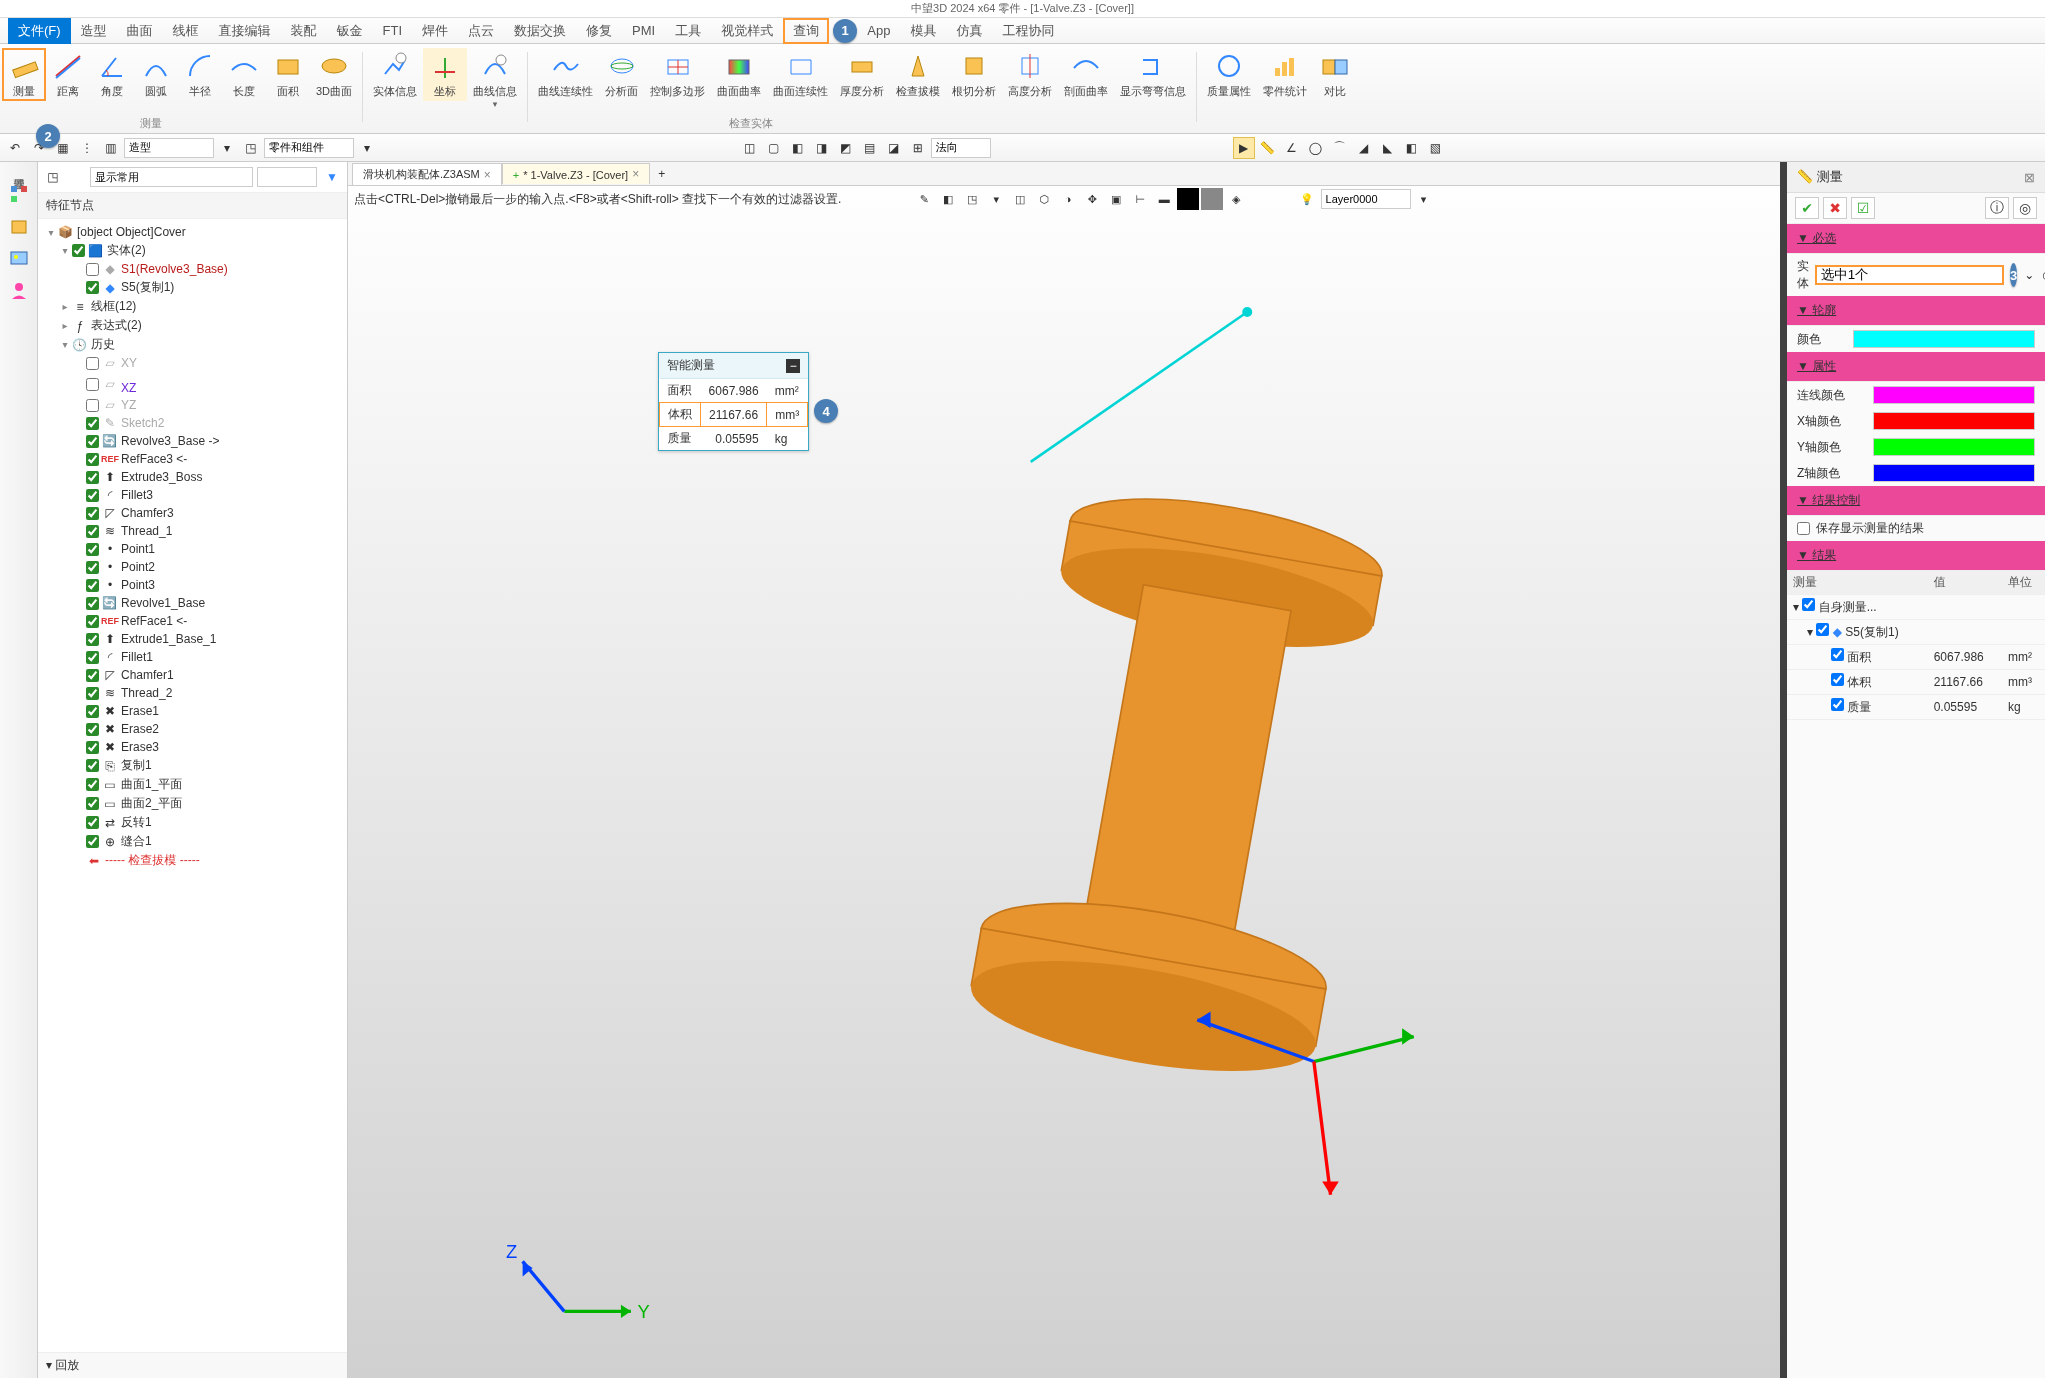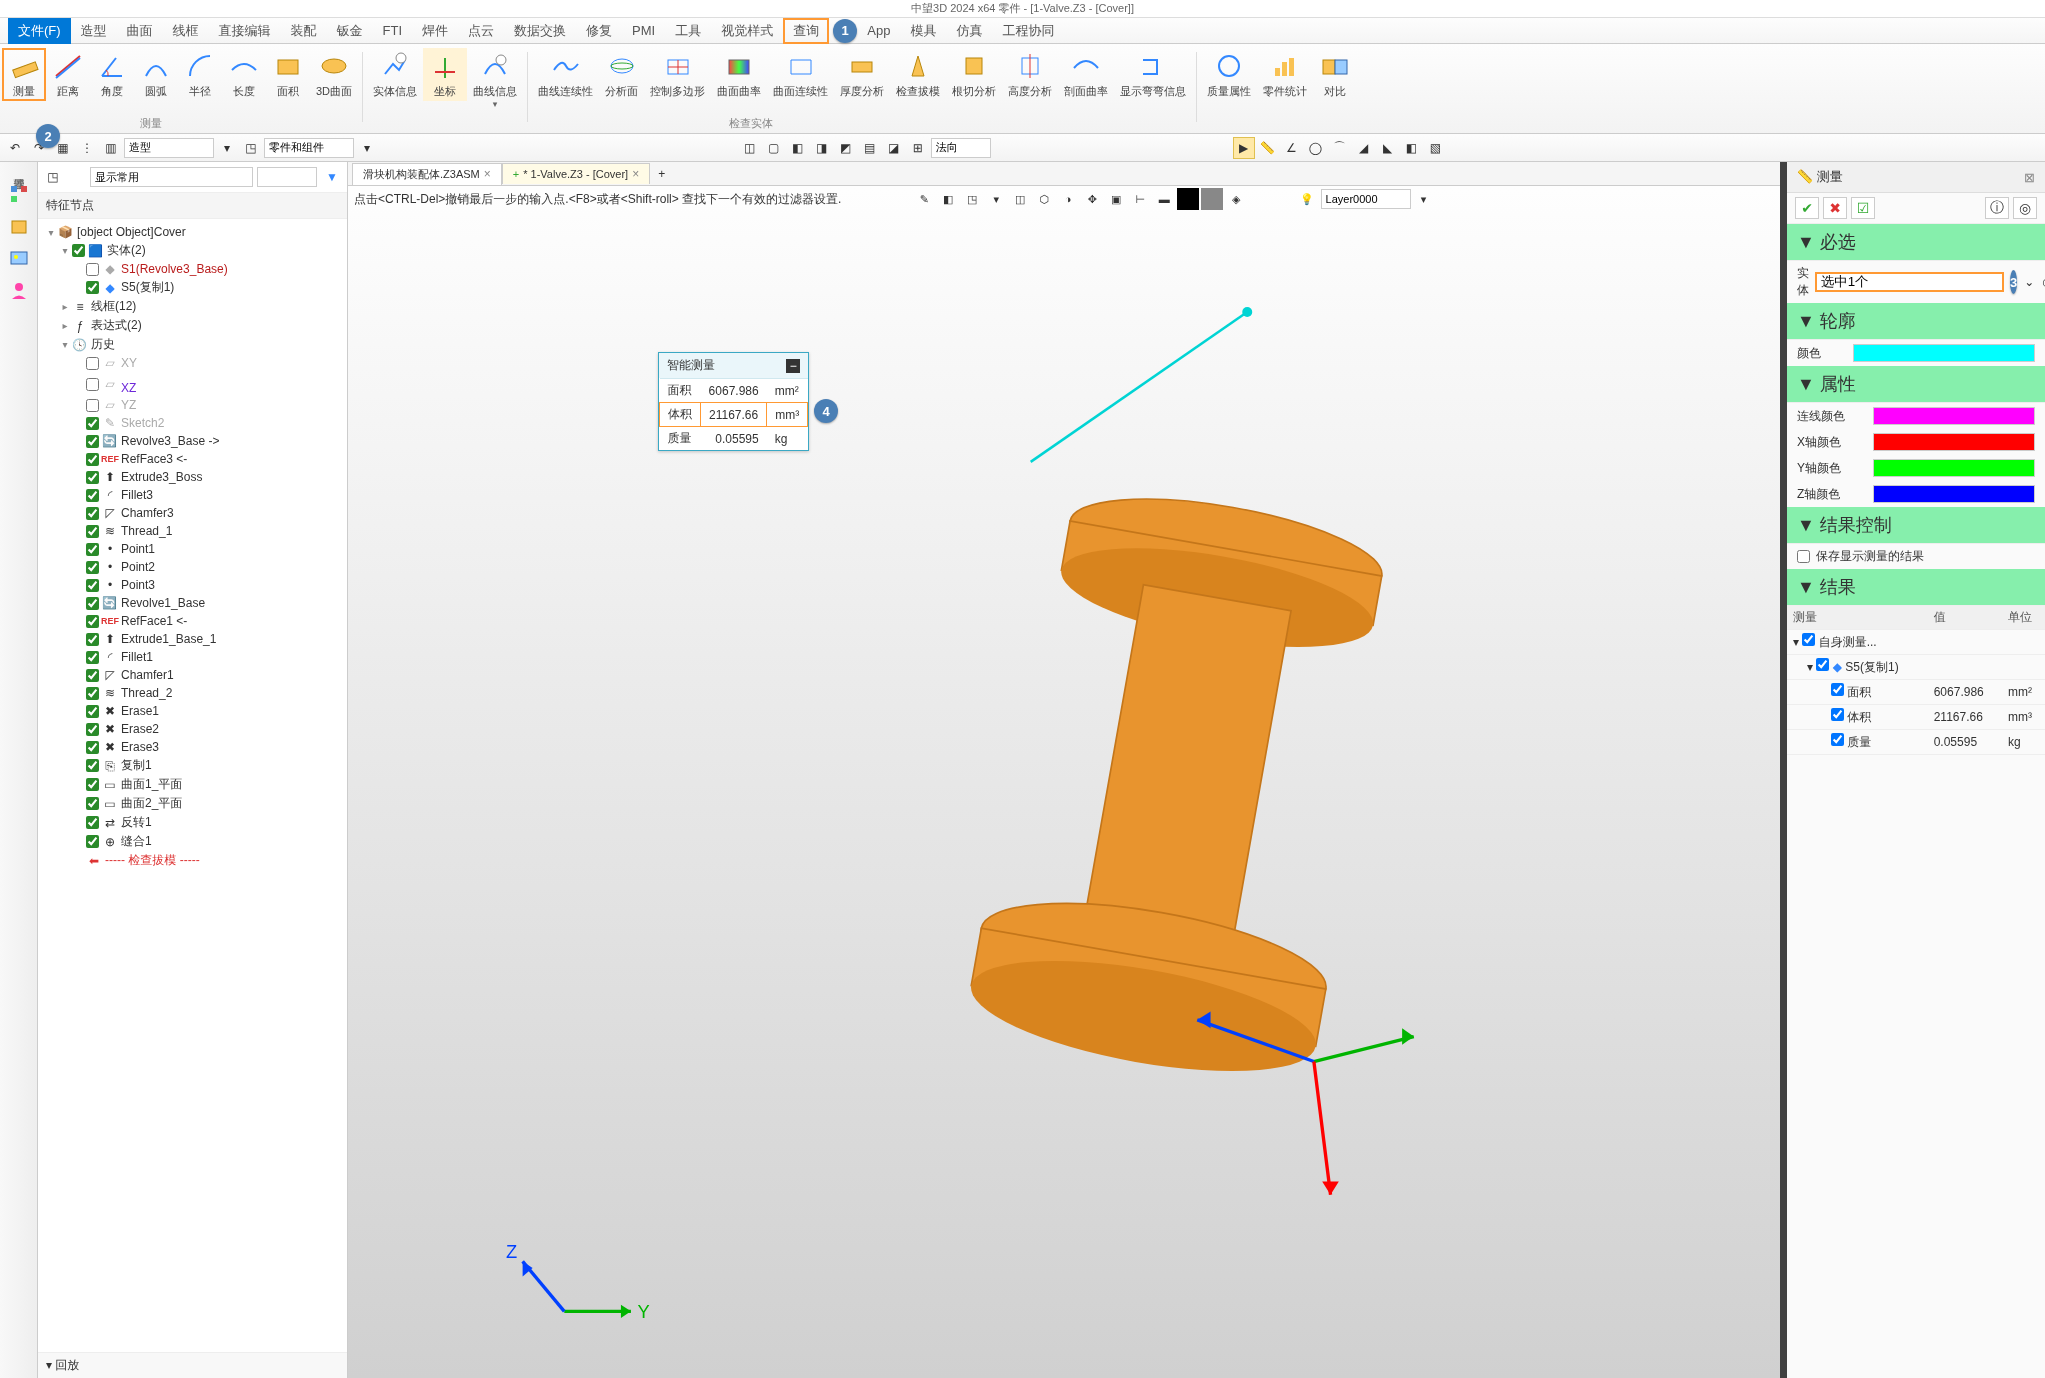--- a/index.html
+++ b/index.html
@@ -42,7 +42,7 @@
 
 .viewport-area { flex: 1; display: flex; flex-direction: column; background: linear-gradient(#fff, #d0d0d0); position: relative; }
 .tabs-row { height: 24px; background: #f5f5f5; border-bottom: 1px solid #ccc; display: flex; align-items: center; padding-left: 4px; }
-.file-tab { padding: 3px 10px; background: #fff; border: 1px solid #ccc; border-bottom: none; font-size: 11px; display: flex; align-items: center; gap: 4px; cursor: pointer; }
+.file-tab { padding: 3px 10px; background: #fff; border: 1px solid #ccc; border-bottom: none; font-size: 11px; display: flex; align-items: flex-end; gap: 4px; cursor: pointer; }
 .file-tab .close { color: #888; font-size: 12px; }
 .vp-toolbar { height: 26px; display: flex; align-items: center; padding: 0 6px; gap: 2px; font-size: 11px; }
 .vp-hint { font-size: 12px; color: #333; }

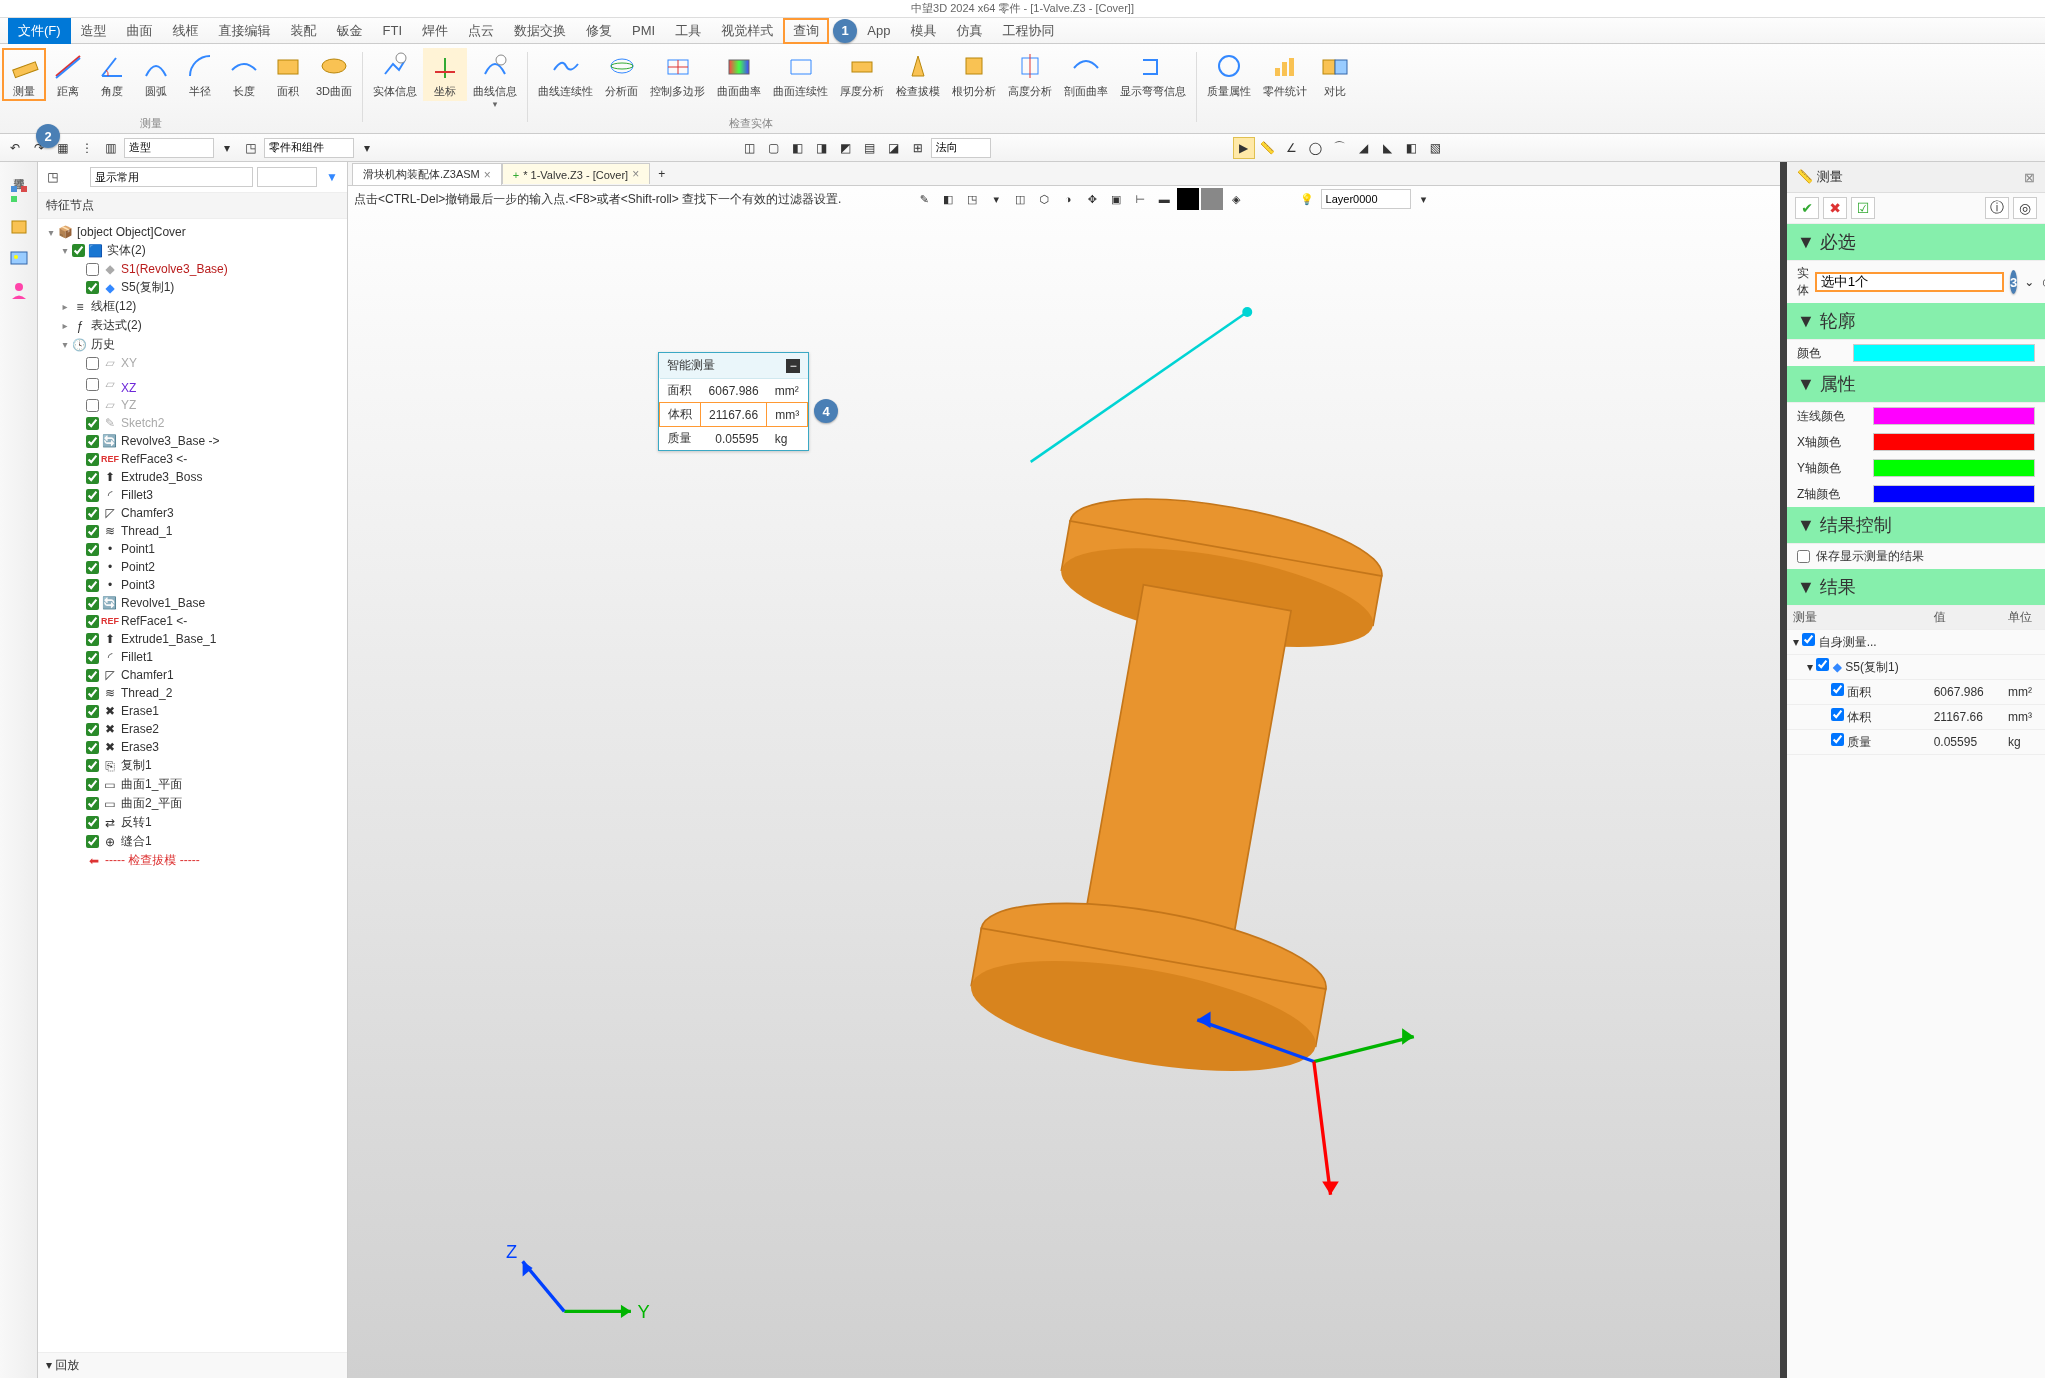--- a/index.html
+++ b/index.html
@@ -59,7 +59,7 @@
 .rp-title { padding: 6px 10px; background: #f0f0f0; border-bottom: 1px solid #ddd; font-size: 13px; display: flex; align-items: center; justify-content: space-between; }
 .rp-actions { padding: 4px 8px; display: flex; gap: 4px; border-bottom: 1px solid #eee; }
 .rp-btn { width: 24px; height: 22px; border: 1px solid #ccc; background: #fff; display: flex; align-items: center; justify-content: center; cursor: pointer; font-size: 14px; }
-.rp-section { padding: 6px 10px; border-bottom: 1px solid #eee; font-size: 18px; background: #86efac; }
+.rp-section { padding: 6px 10px; border-bottom: 1px solid #eee; font-size: 12px; background: #ec4899; text-decoration: underline; }
 .rp-row { display: flex; align-items: center; padding: 4px 10px; font-size: 12px; gap: 6px; }
 .rp-input { flex: 1; height: 20px; border: 2px solid #ff9933; padding: 0 4px; background: #fff; }
 .rp-swatch { flex: 1; height: 18px; border: 1px solid #ccc; }

